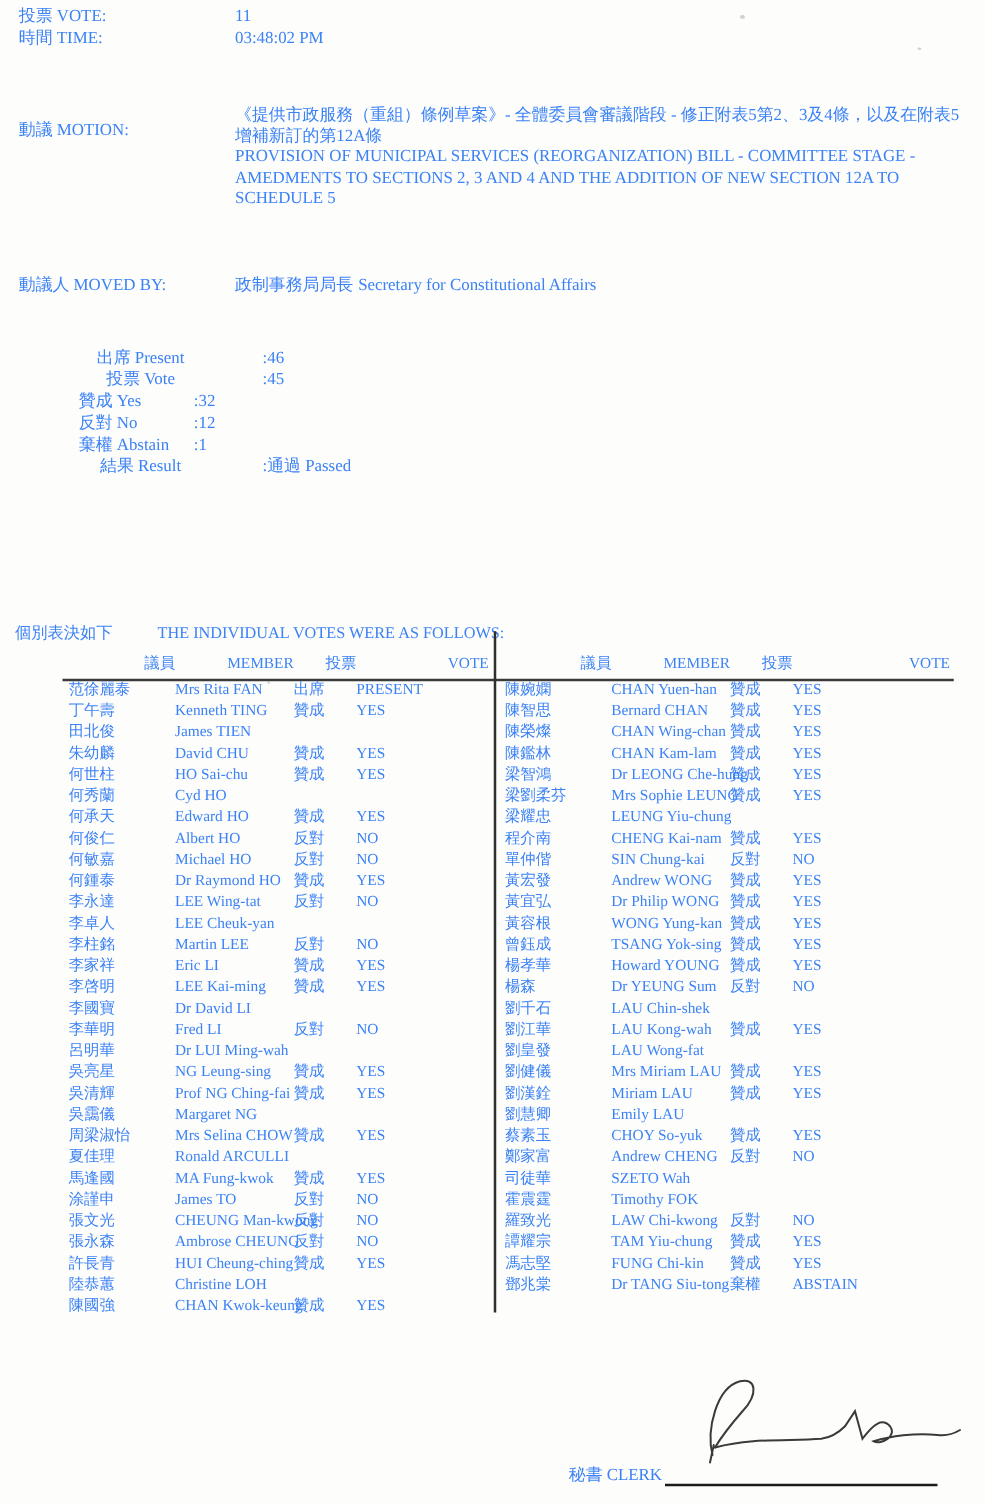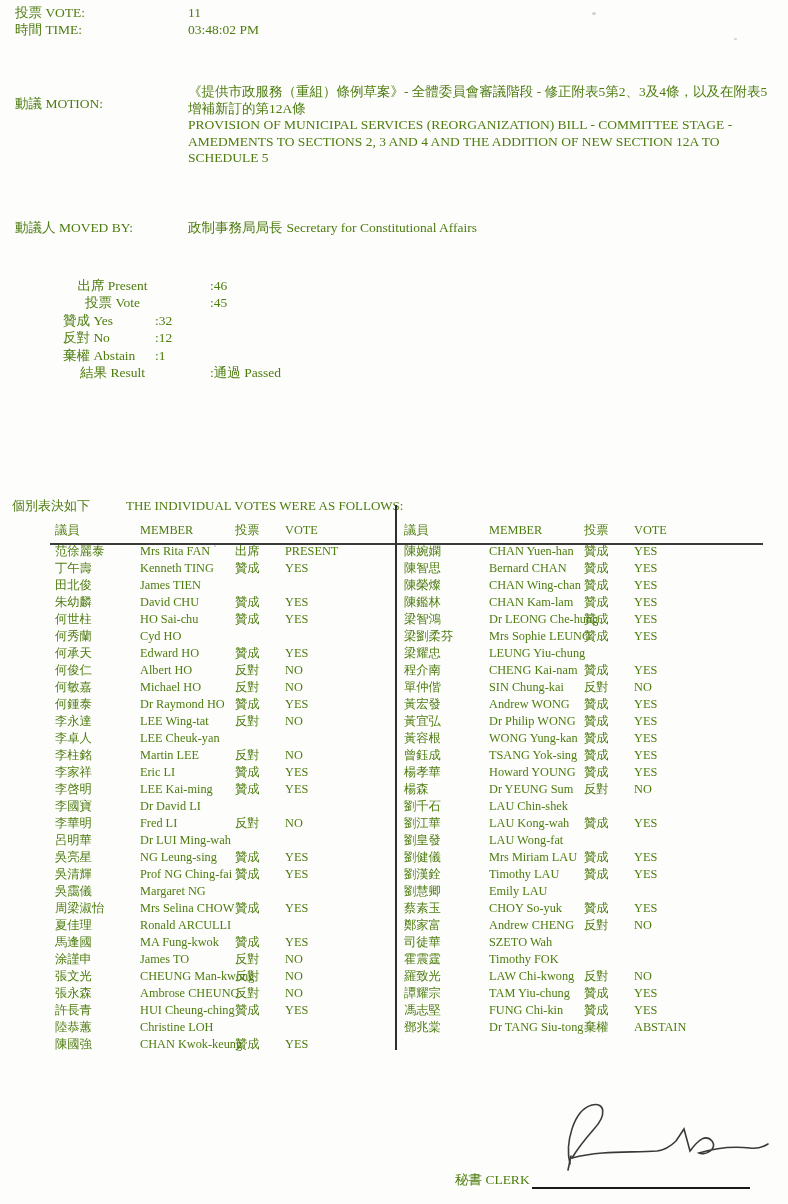--- a/index.html
+++ b/index.html
@@ -5,7 +5,7 @@
   html,body{margin:0;padding:0;background:#ffffff;}
   .doc{
     position:relative;width:788px;height:1204px;background:#fdfdfb;
-    font-family:"Liberation Serif","DejaVu Serif",serif;color:#4d7c0f;
+    font-family:"Liberation Serif","DejaVu Serif",serif;color:#3b82f6;
     overflow:hidden;
   }
   .lblcol{display:inline-block;width:173px;}

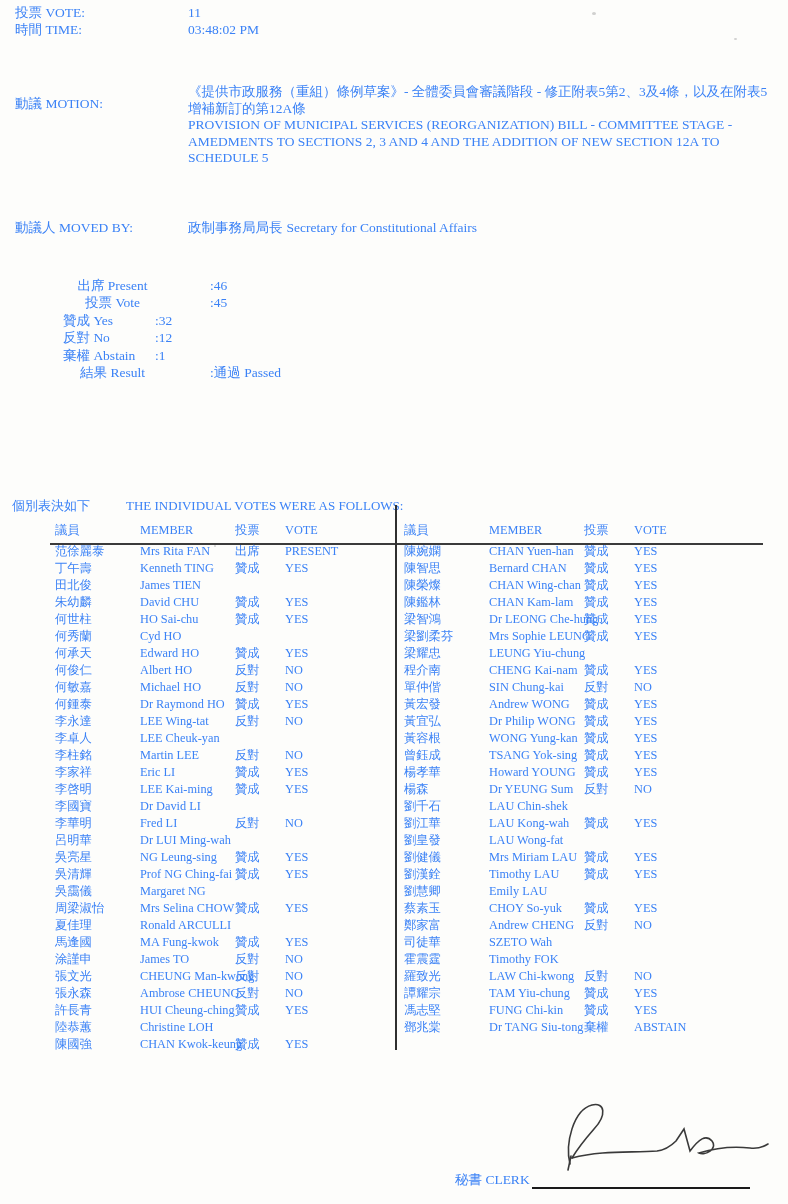--- a/index.html
+++ b/index.html
@@ -29,7 +29,7 @@
   .indiv-heading .en{margin-left:36px;}
   
   .tbl{position:absolute;top:518px;border-collapse:collapse;table-layout:fixed;font-size:12.3px;}
-  .tbl th{font-weight:normal;text-align:left;height:25px;vertical-align:middle;padding:0;white-space:nowrap;}
+  .tbl th{font-weight:normal;text-align:right;height:25px;vertical-align:middle;padding:0;white-space:nowrap;}
   .tbl td{height:16.5px;padding:0;white-space:nowrap;overflow:visible;vertical-align:middle;}
   .tbl-left{left:55px;width:336px;}
   .tbl-right{left:404px;width:356px;}

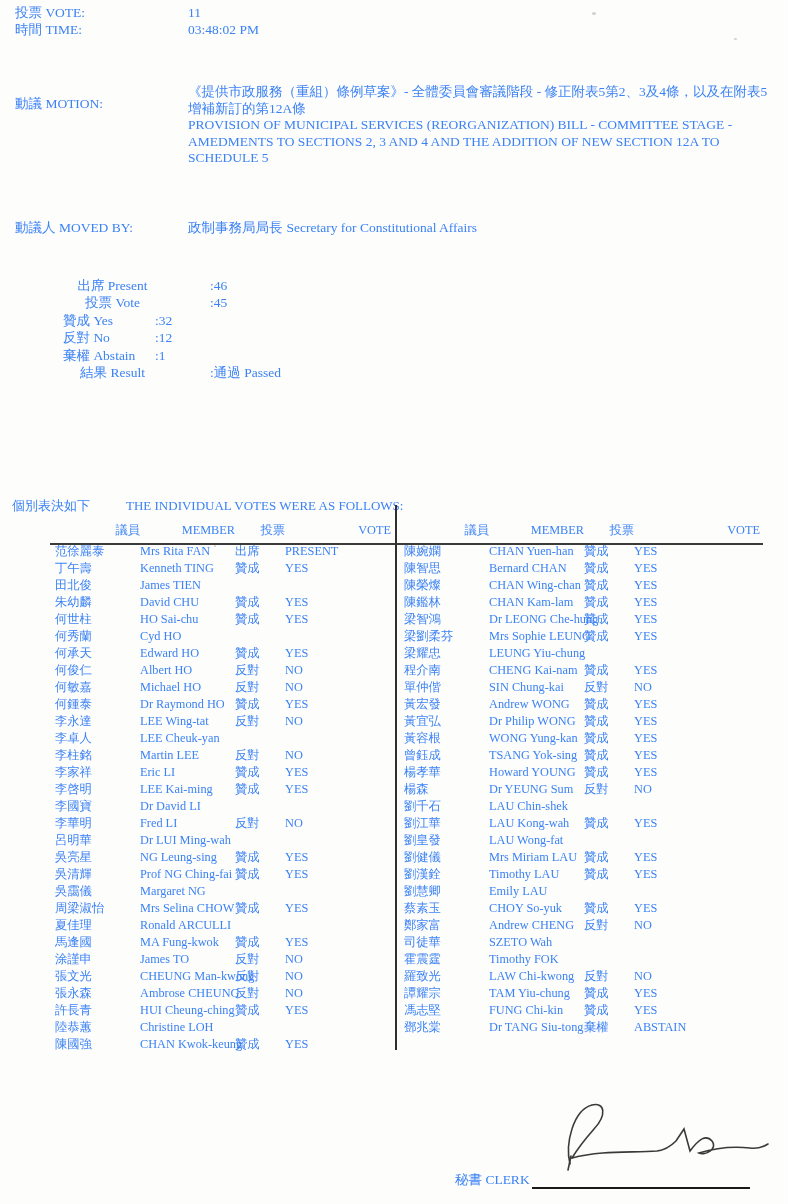--- a/index.html
+++ b/index.html
@@ -430,7 +430,7 @@
         </tr>
         <tr>
           <td>劉漢銓</td>
-          <td>Timothy LAU</td>
+          <td>Miriam LAU</td>
           <td>贊成</td>
           <td>YES</td>
         </tr>

